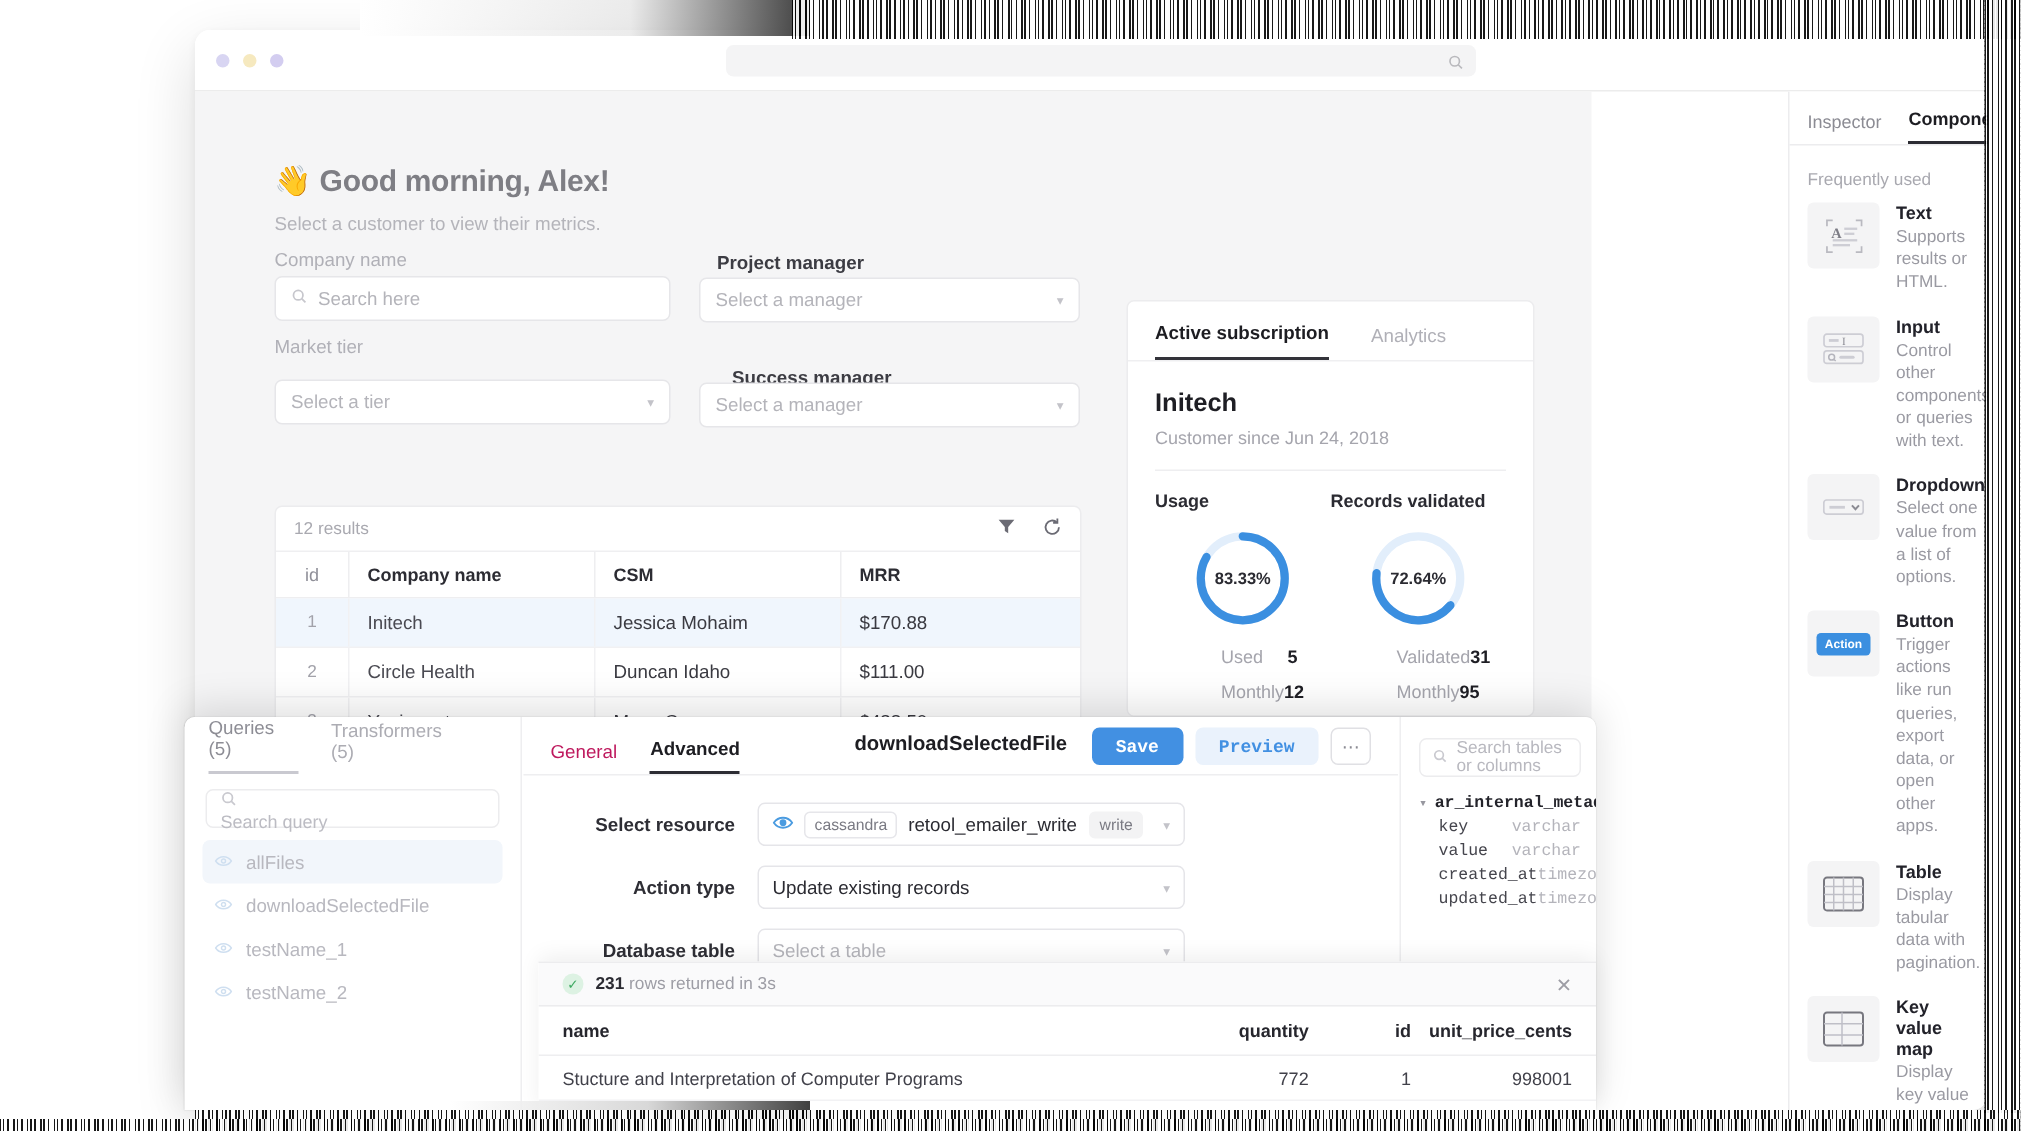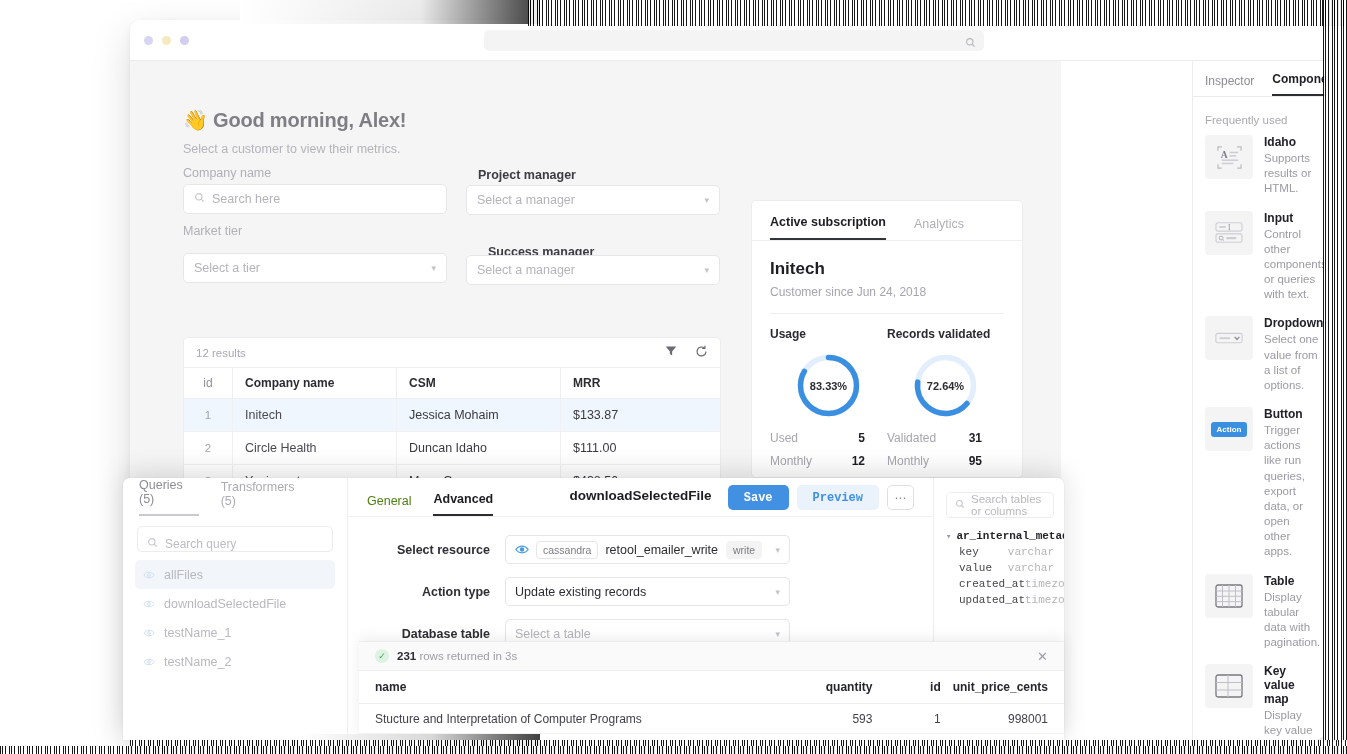--- a/index.html
+++ b/index.html
@@ -376,7 +376,7 @@
           </svg>
         </div>
         <div class="comp-txt">
-          <div class="comp-name">Idaho</div>
+          <div class="comp-name">Text</div>
           <div class="comp-desc">Supports results or HTML.</div>
         </div>
       </div>

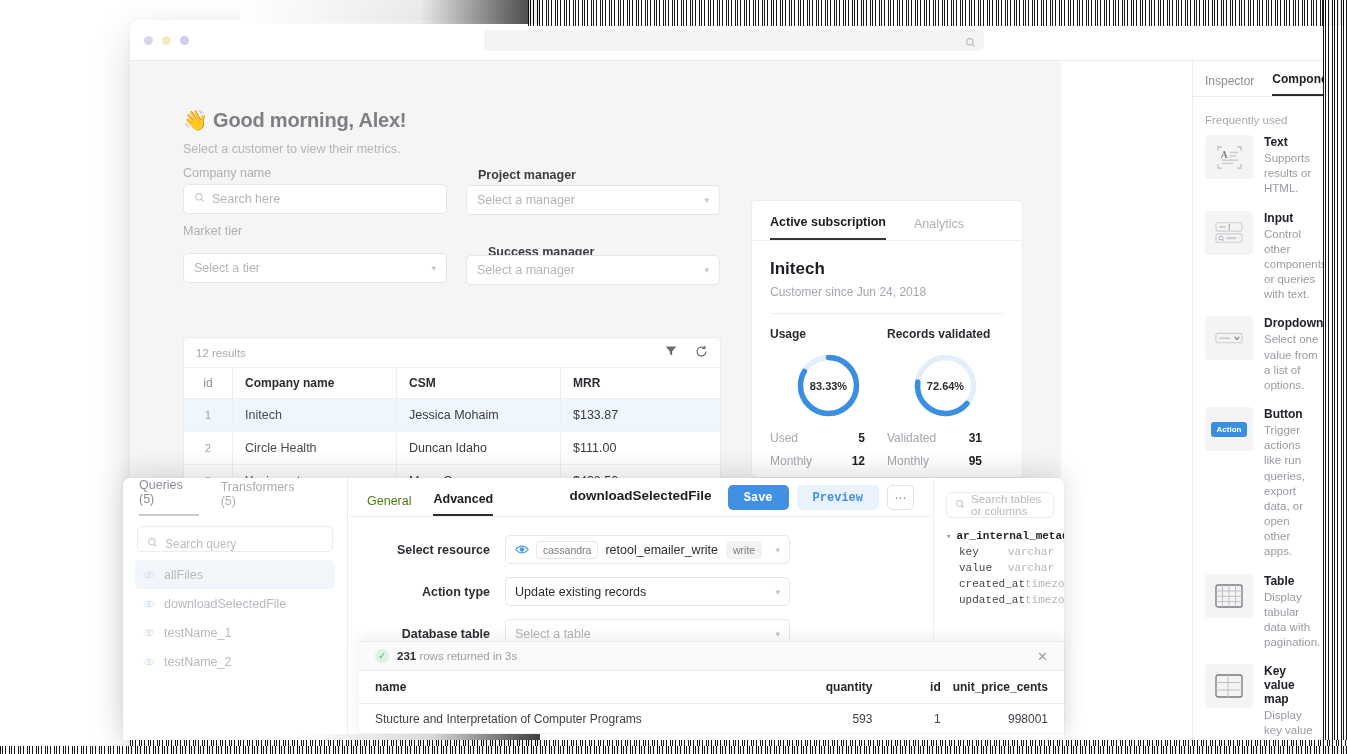--- a/index.html
+++ b/index.html
@@ -279,7 +279,7 @@
           <div class="c-id">1</div>
           <div class="c-co">Initech</div>
           <div class="c-csm">Jessica Mohaim</div>
-          <div class="c-mrr">$133.87</div>
+          <div class="c-mrr">$170.88</div>
         </div>
         <div class="rt-row">
           <div class="c-id">2</div>

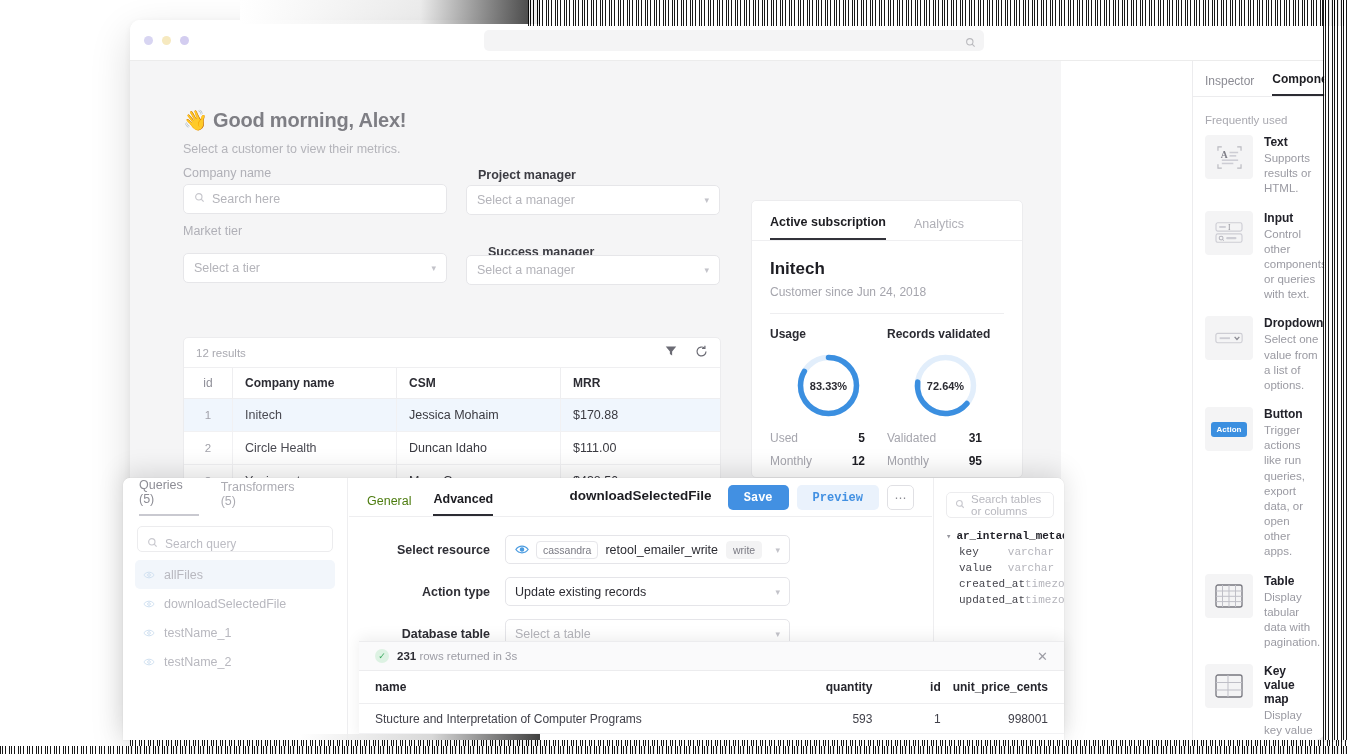--- a/index.html
+++ b/index.html
@@ -103,7 +103,7 @@
   .donut svg { display:block; }
   .donut .pct { position:absolute; inset:0; display:flex; align-items:center; justify-content:center;
                 font-size:11px; font-weight:bold; color:#2b2b32; }
-  .m-rows { margin-top:12px; }
+  .m-rows { margin-top:12px;margin-left:44px; }
   .m-row { display:flex; justify-content:space-between; font-size:12px; margin-bottom:9px; padding-right:22px; }
   .m-row .k { color:#a5a5ad; } .m-row .v { color:#1e1e24; font-weight:bold; }
 

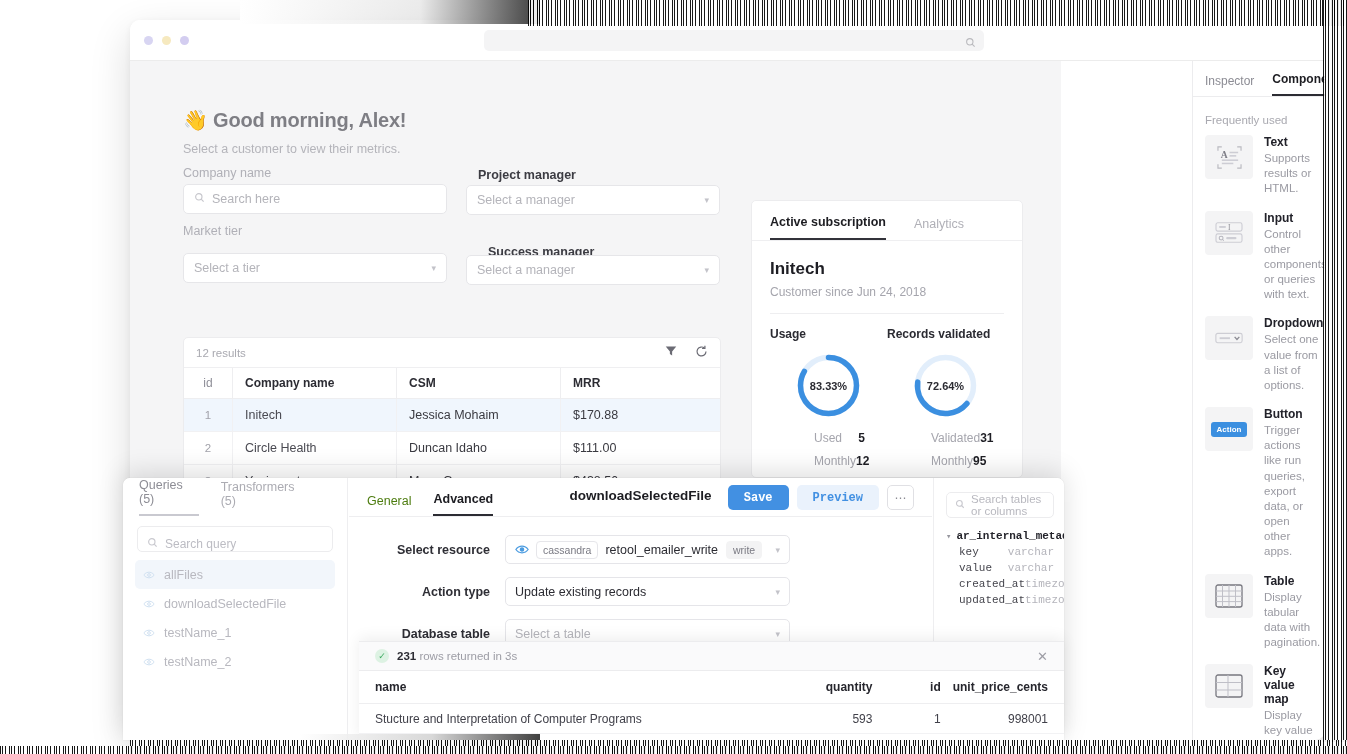--- a/index.html
+++ b/index.html
@@ -140,7 +140,7 @@
 
   .q-main { position:absolute; left:226px; top:0; width:583px; height:262px; }
   .qm-tabs { height:38px; display:flex; align-items:flex-end; padding:0 18px; position:relative; }
-  .qm-tab { font-size:12.5px; color:#4d7c0f; margin-right:22px; padding-bottom:8px; }
+  .qm-tab { font-size:12.5px; color:#be185d; margin-right:22px; padding-bottom:8px; }
   .qm-tab.on { color:#1d1d22; font-weight:bold; border-bottom:2px solid #2c2c33; }
   .qm-title { position:absolute; left:0; right:0; top:10px; text-align:center;
               font-size:13.5px; font-weight:bold; color:#1d1d22; pointer-events:none; }

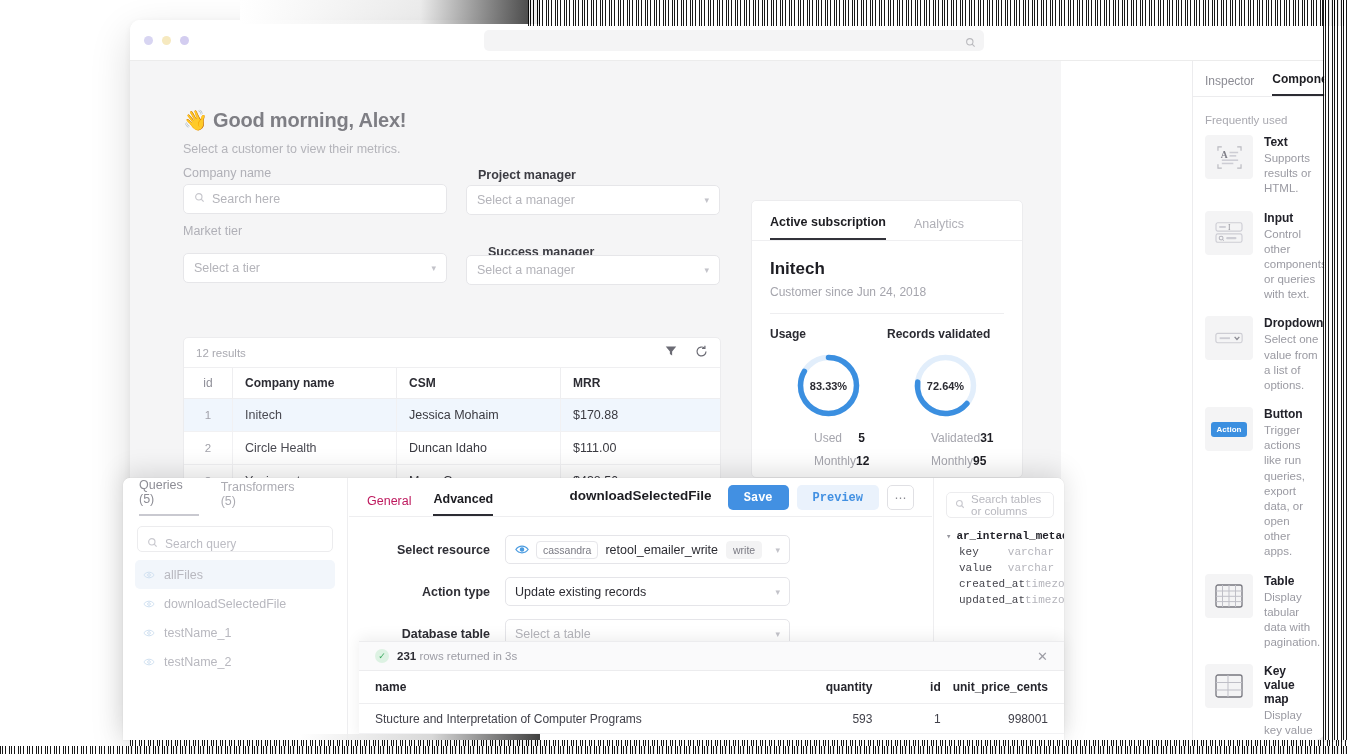--- a/index.html
+++ b/index.html
@@ -131,7 +131,7 @@
   .q-tab { font-size:12.5px; color:#acacb3; margin-right:22px; padding-bottom:8px; }
   .q-tab.on { color:#8d8d95; border-bottom:2px solid #c9c9d0; }
   .q-search { margin:10px 14px 0 14px; height:26px; border:1px solid #ececee; border-radius:5px;
-              display:flex; align-items:flex-end; padding:0 9px; font-size:12px; color:#bcbcc3; }
+              display:flex; align-items:flex-start; padding:0 9px; font-size:12px; color:#bcbcc3;flex-direction:column; }
   .q-search .mag{ margin-right:7px; color:#c9c9cf; }
   .q-item { height:29px; display:flex; align-items:center; margin:0 12px; padding:0 8px;
             border-radius:5px; font-size:12.5px; color:#b8b8bf; }

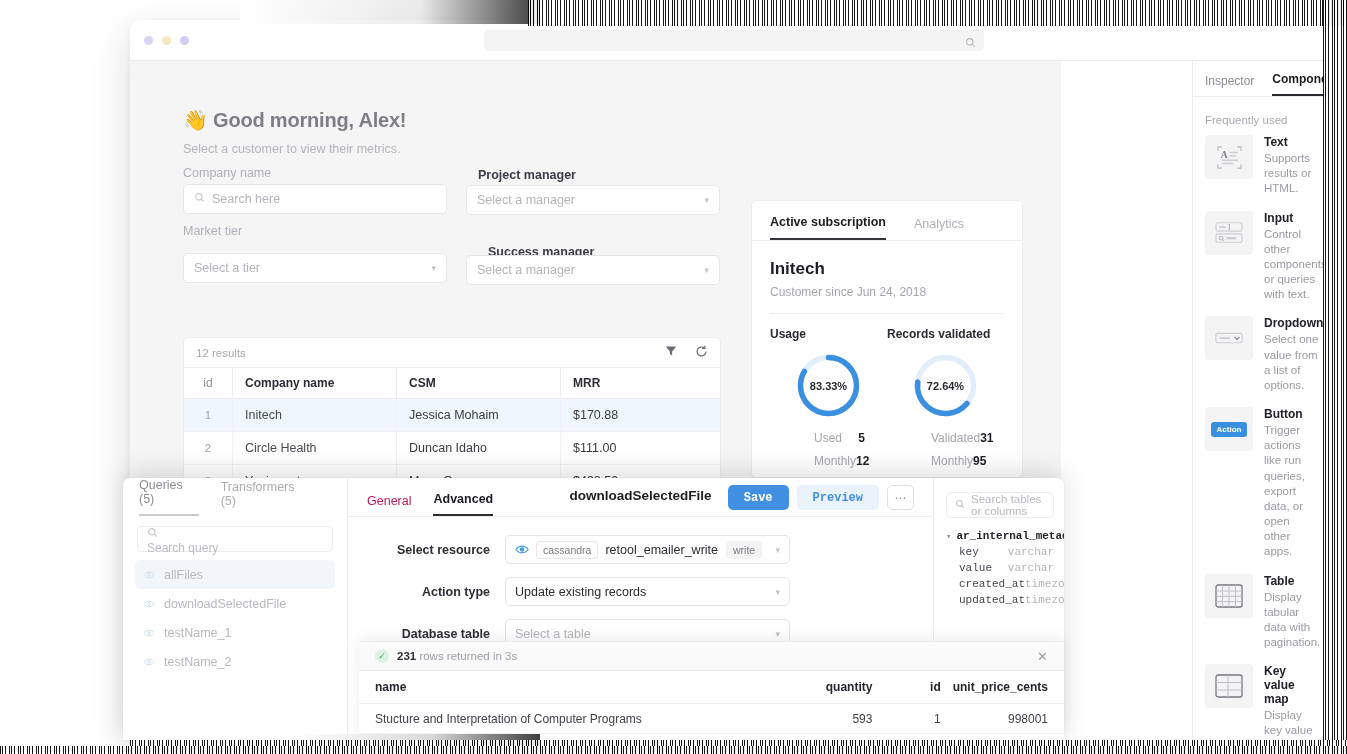--- a/index.html
+++ b/index.html
@@ -618,7 +618,7 @@
     </div>
     <div class="qres-row">
       <span class="k-name">Stucture and Interpretation of Computer Programs</span>
-      <span class="k-qty">593</span>
+      <span class="k-qty">772</span>
       <span class="k-id">1</span>
       <span class="k-up">998001</span>
     </div>

